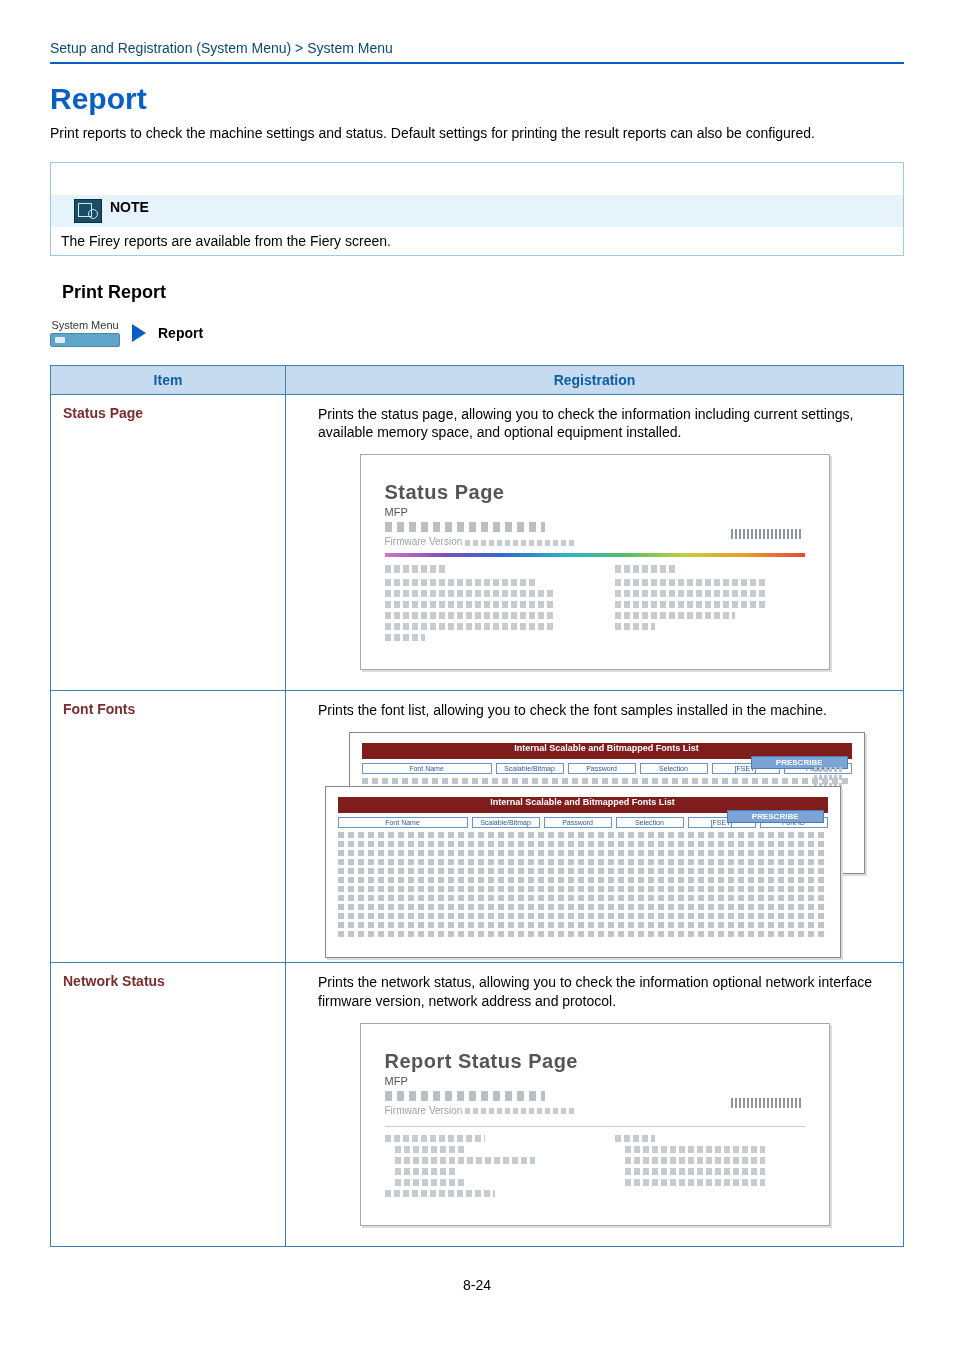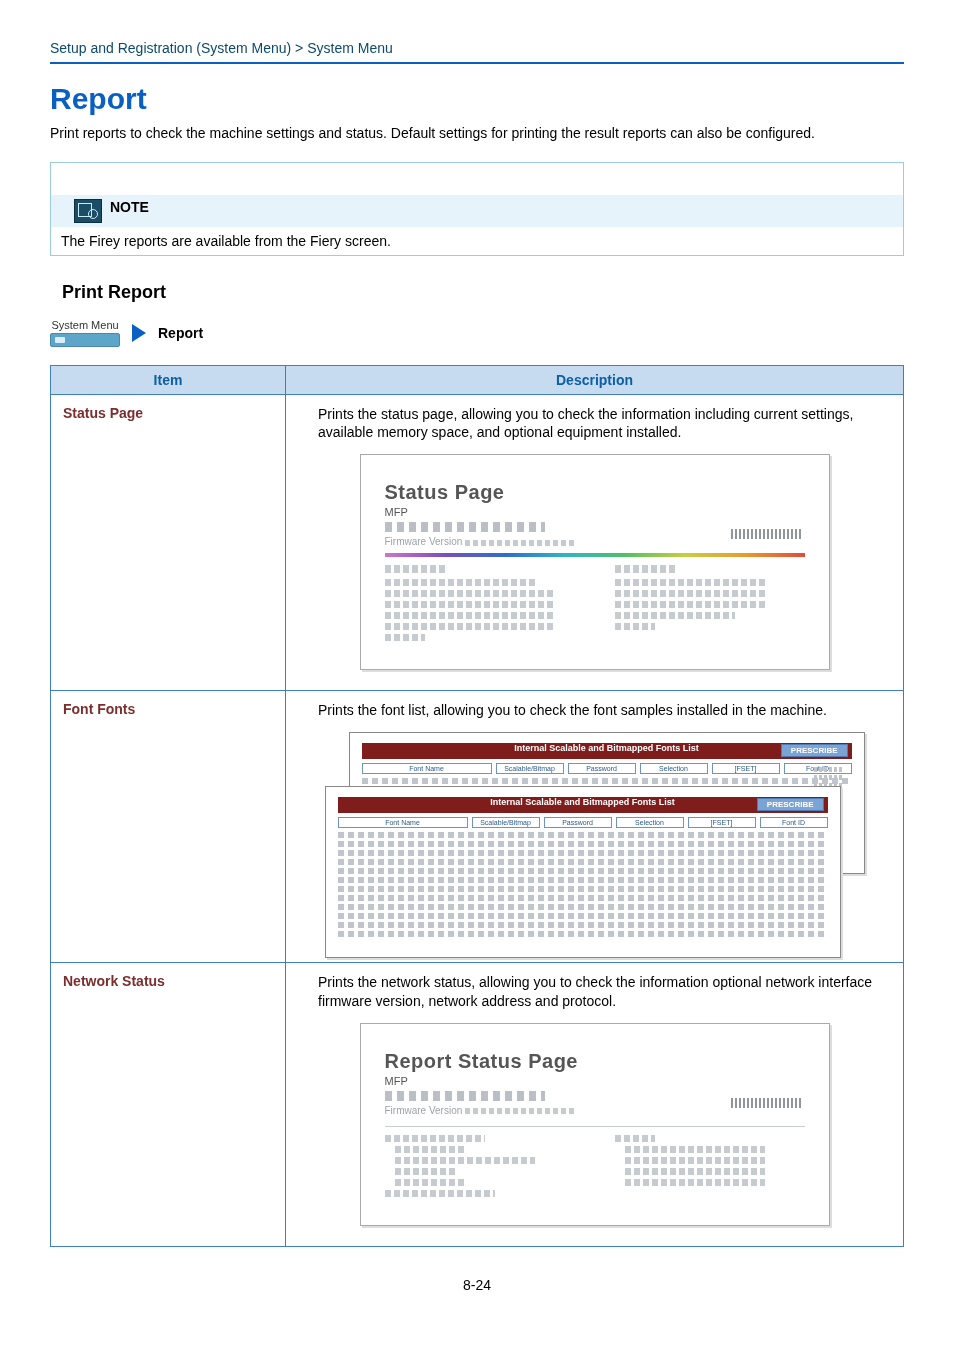--- a/index.html
+++ b/index.html
@@ -296,7 +296,7 @@
   <thead>
     <tr>
       <th>Item</th>
-      <th>Description</th>
+      <th>Registration</th>
     </tr>
   </thead>
   <tbody>

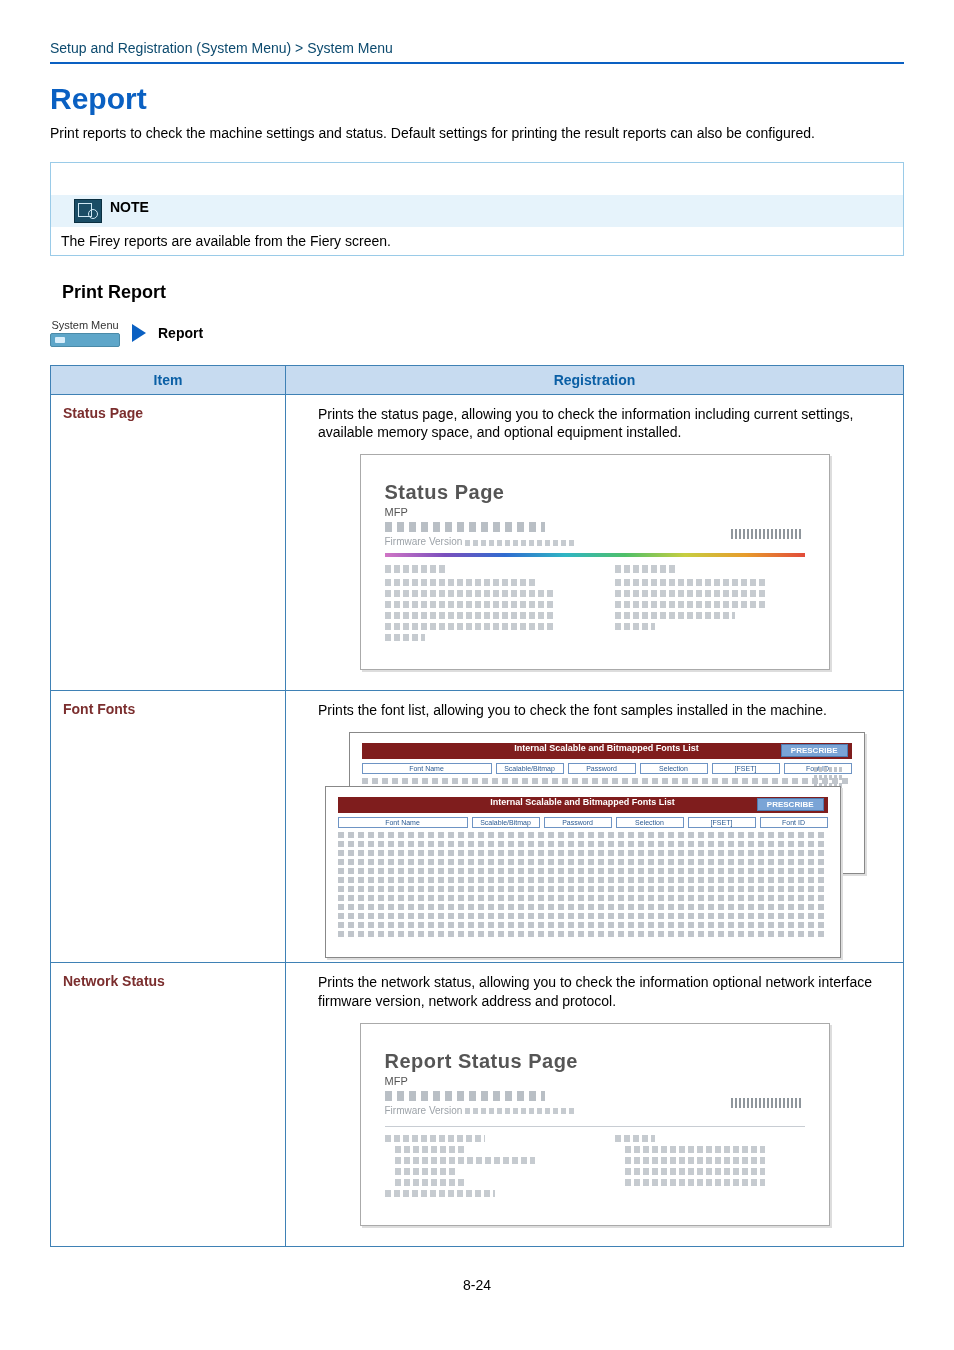--- a/index.html
+++ b/index.html
@@ -231,9 +231,9 @@
     position:relative;
   }
   .fp-badge {
-    position:absolute; right:4px; top:1px;
+    position:absolute; right:4px; top:13px;
     background:#7aa4d6; border:1px solid #4f7bb0;
-    padding:1px 9px; font-size:8px;
+    padding:1px 24px; font-size:8px;
   }
   .fp-headrow {
     display:flex; gap:4px; margin-bottom:4px;

